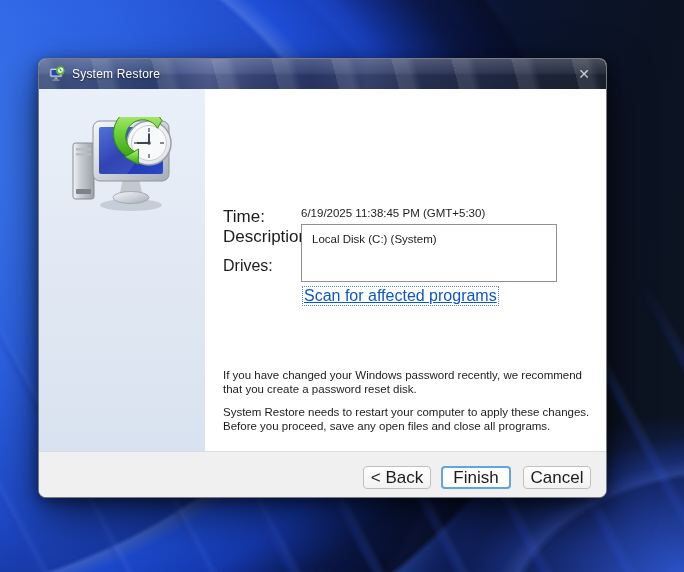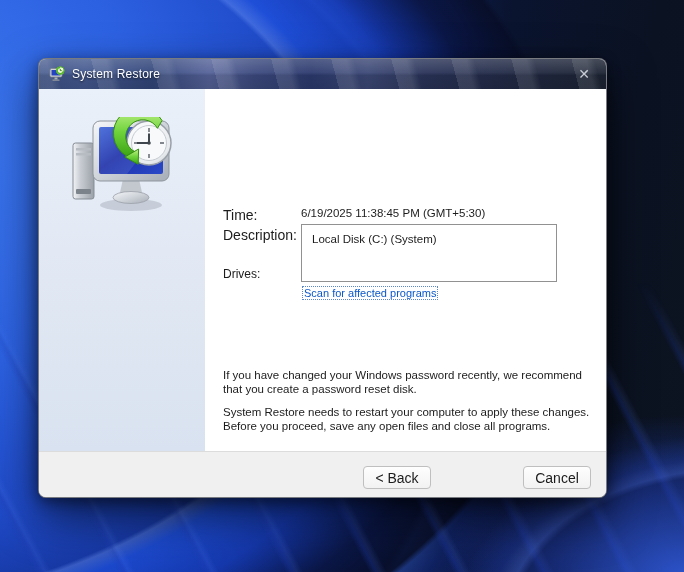--- a/index.html
+++ b/index.html
@@ -46,7 +46,7 @@
   .main .heading{position:absolute;left:18px;top:9px;margin:0;font-size:15px;font-weight:400;color:#1f1f1f;}
   .txt{font-size:11.5px;line-height:14px;white-space:pre-line;margin:0;}
   .intro{position:absolute;left:18px;top:34px;width:372px;}
-  .fld-label{position:absolute;left:18px;font-size:14px;}
+  .fld-label{position:absolute;left:18px;font-size:17px;}
   .fld-value{position:absolute;left:96px;font-size:11.5px;}
   .lbl-time{top:118px;} .val-time{top:118px;}
   .lbl-desc{top:138px;} .val-desc{top:138px;} 

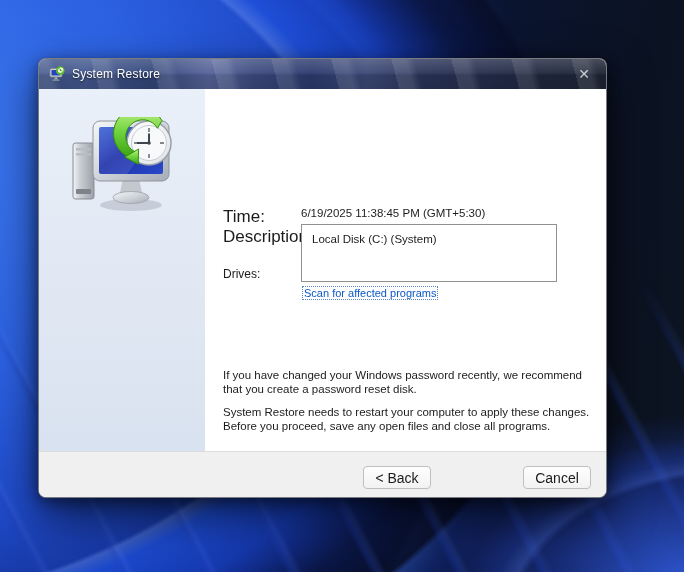--- a/index.html
+++ b/index.html
@@ -50,7 +50,7 @@
   .fld-value{position:absolute;left:96px;font-size:11.5px;}
   .lbl-time{top:118px;} .val-time{top:118px;}
   .lbl-desc{top:138px;} .val-desc{top:138px;} 
-  .drives-label{position:absolute;left:18px;top:178px;font-size:12px;}
+  .drives-label{position:absolute;left:18px;top:168px;font-size:16px;}
   .drives-box{position:absolute;left:96px;top:135px;width:256px;height:58px;
     background:#ffffff;border:1px solid #919191;box-sizing:border-box;overflow:hidden;}
   .drive-item{font-size:11.5px;padding:8px 0 0 10px;color:#1c1c1c;}

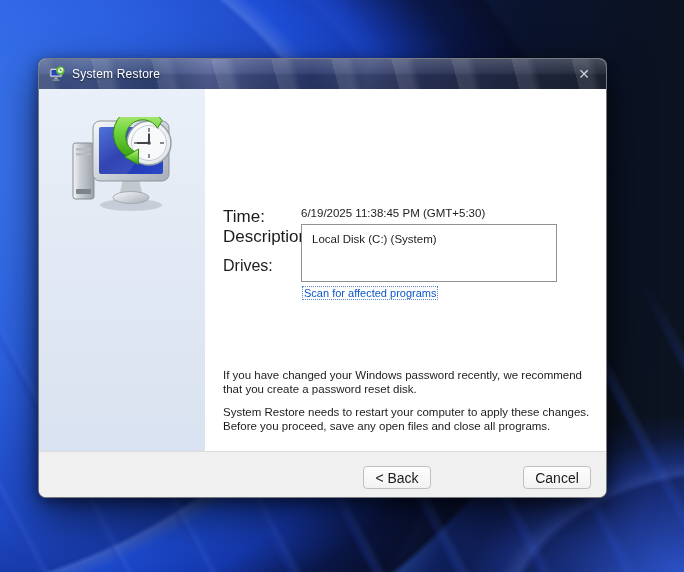--- a/index.html
+++ b/index.html
@@ -54,8 +54,8 @@
   .drives-box{position:absolute;left:96px;top:135px;width:256px;height:58px;
     background:#ffffff;border:1px solid #919191;box-sizing:border-box;overflow:hidden;}
   .drive-item{font-size:11.5px;padding:8px 0 0 10px;color:#1c1c1c;}
-  .scan-link{position:absolute;left:97px;top:197px;font-size:11px;color:#0b57c8;
-    border:1px dotted #5b86c9;padding:0 1px;cursor:pointer;}
+  .scan-link{position:absolute;left:97px;top:197px;font-size:16px;color:#0b57c8;
+    text-decoration:underline;border:1px dotted #5b86c9;padding:0 1px;cursor:pointer;}
   .note1{position:absolute;left:18px;top:279px;width:382px;}
   .note2{position:absolute;left:18px;top:316px;width:392px;}
 

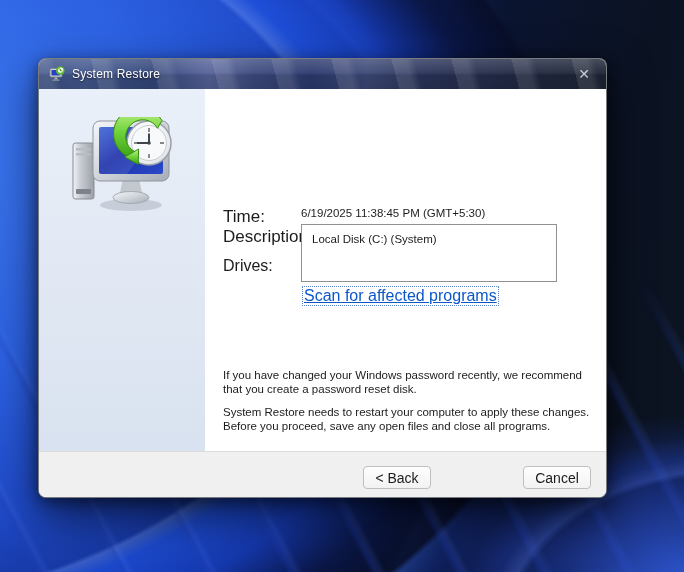--- a/index.html
+++ b/index.html
@@ -62,7 +62,7 @@
   .footer{position:absolute;left:0;right:0;bottom:0;height:46px;background:#f0f0f0;
     border-top:1px solid #dcdcdc;box-sizing:border-box;}
   .btn{position:absolute;top:14px;width:68px;height:23px;font-family:"Liberation Sans",sans-serif;
-    font-size:14px;color:#1c1c1c;background:linear-gradient(180deg,#fefefe,#f2f2f2);
+    font-size:17px;color:#1c1c1c;background:linear-gradient(180deg,#fefefe,#f2f2f2);
     border:1px solid #bfbfbf;border-radius:4px;padding:0;cursor:default;}
   .btn-back{left:324px;} .btn-finish{left:402px;width:70px;border:2px solid #62a4de;background:#fdfdfd;} .btn-cancel{left:484px;}
 </style>

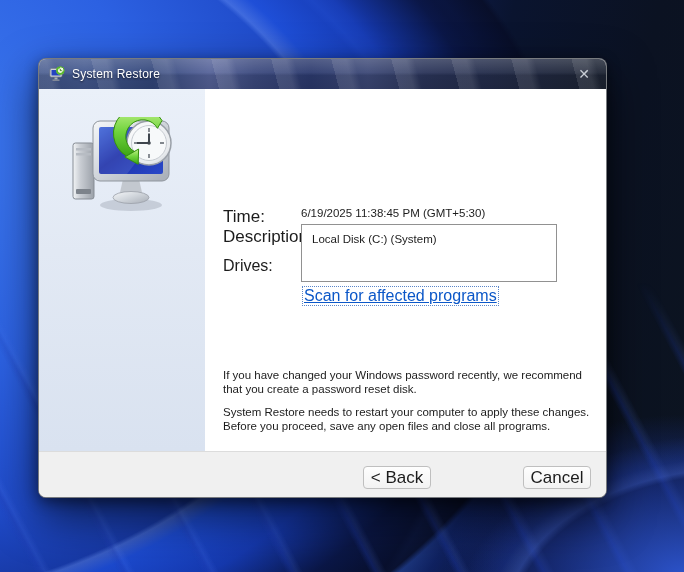--- a/index.html
+++ b/index.html
@@ -171,6 +171,7 @@
 
     <div class="footer">
       <button class="btn btn-back">&lt; Back</button>
+      <button class="btn btn-finish">Finish</button>
       <button class="btn btn-cancel">Cancel</button>
     </div>
 

